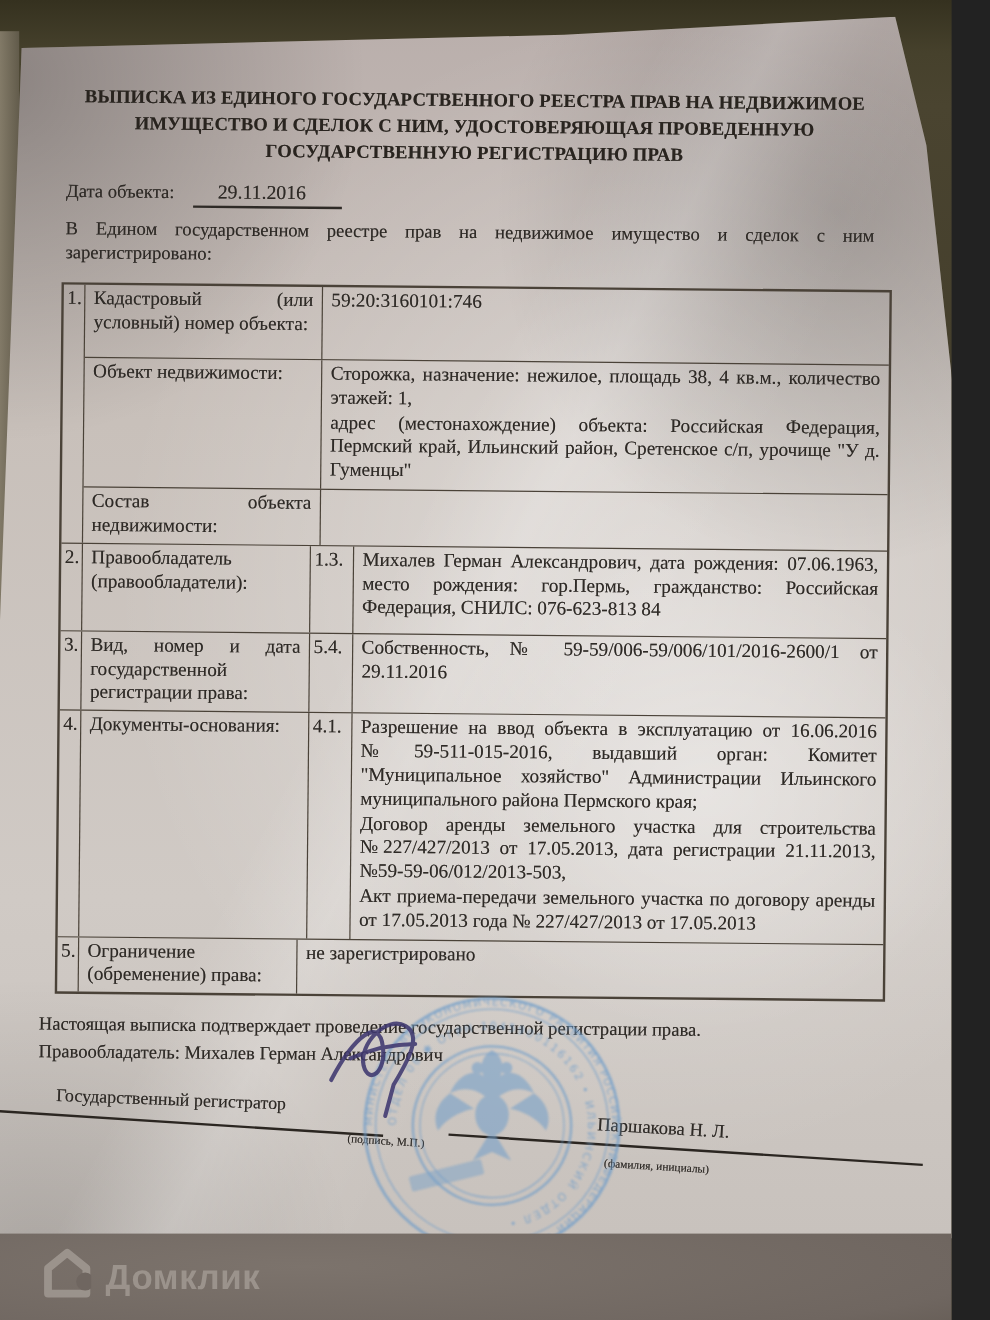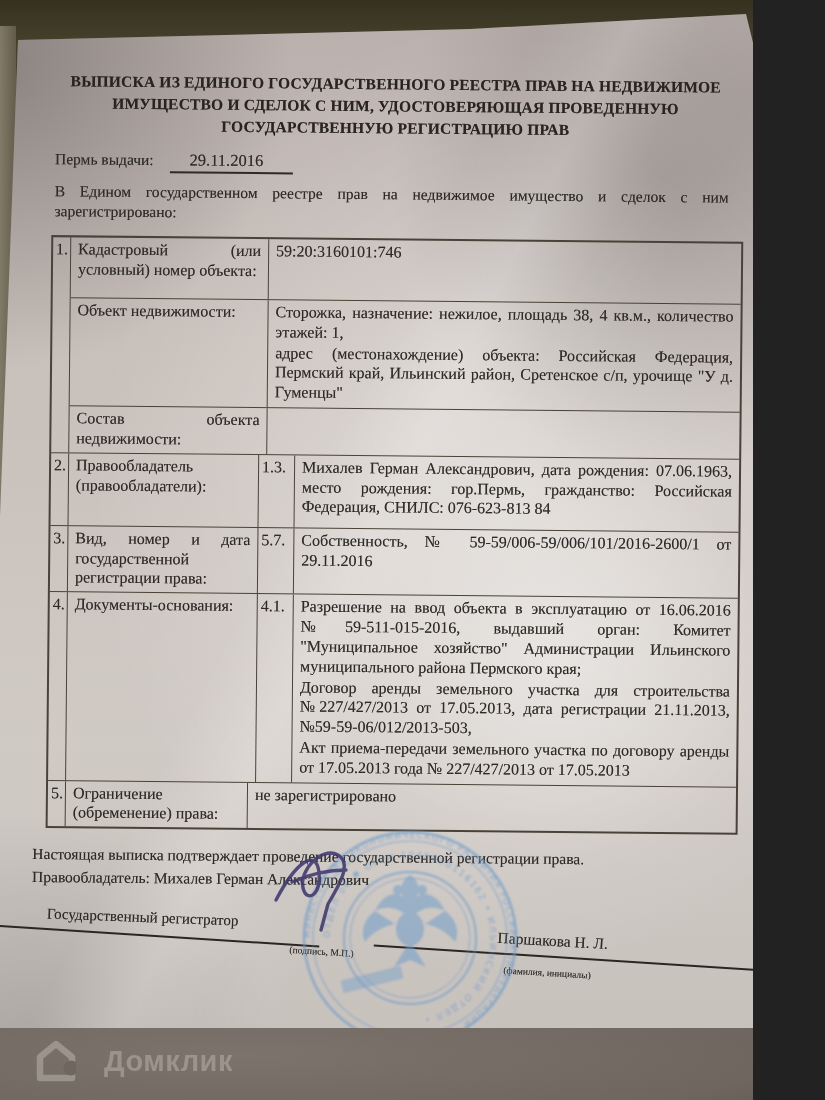--- a/index.html
+++ b/index.html
@@ -5,7 +5,7 @@
   html,body{margin:0;padding:0;background:#222;}
   .page{position:relative;width:753px;height:1100px;overflow:hidden;
     font-family:"Liberation Serif",serif;
-    background:linear-gradient(180deg,#35311f 0%,#46412c 4%,#4a4430 8%,#3d3827 55%,#564f3e 100%);}
+    background:linear-gradient(180deg,#35311f 0%,#46412c 4%,#4a4430 8%,#3d3827 55%,#564f3e 100%);padding-left:40px;}
   .side-edge{position:absolute;left:0;top:26px;width:16px;height:500px;
     background:linear-gradient(90deg,#968d7b,#6b6455);opacity:.75;}
   .paper{position:absolute;inset:0;

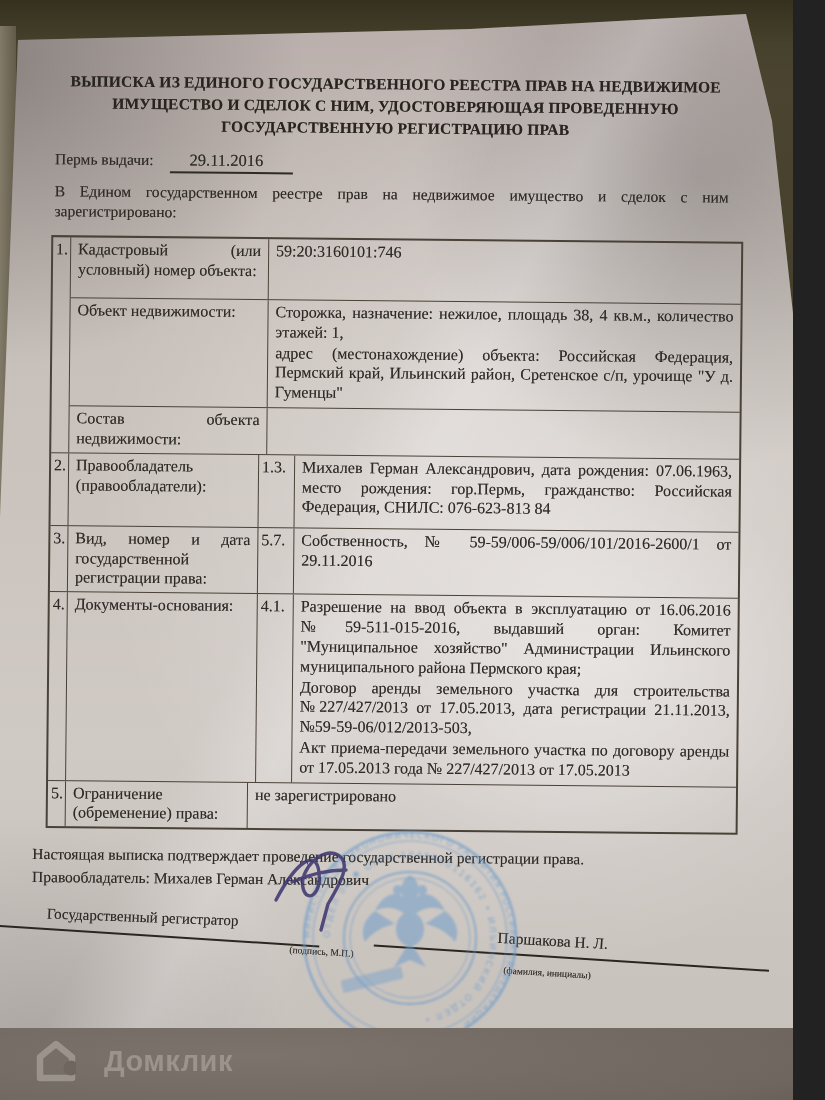--- a/index.html
+++ b/index.html
@@ -72,7 +72,7 @@
     <div class="title">ВЫПИСКА ИЗ ЕДИНОГО ГОСУДАРСТВЕННОГО РЕЕСТРА ПРАВ НА НЕДВИЖИМОЕ ИМУЩЕСТВО И СДЕЛОК С НИМ, УДОСТОВЕРЯЮЩАЯ ПРОВЕДЕННУЮ ГОСУДАРСТВЕННУЮ РЕГИСТРАЦИЮ ПРАВ</div>
 
     <div class="date-row">
-      <span>Пермь выдачи:</span>
+      <span>Дата объекта:</span>
       <span class="date-val">29.11.2016</span>
     </div>
 

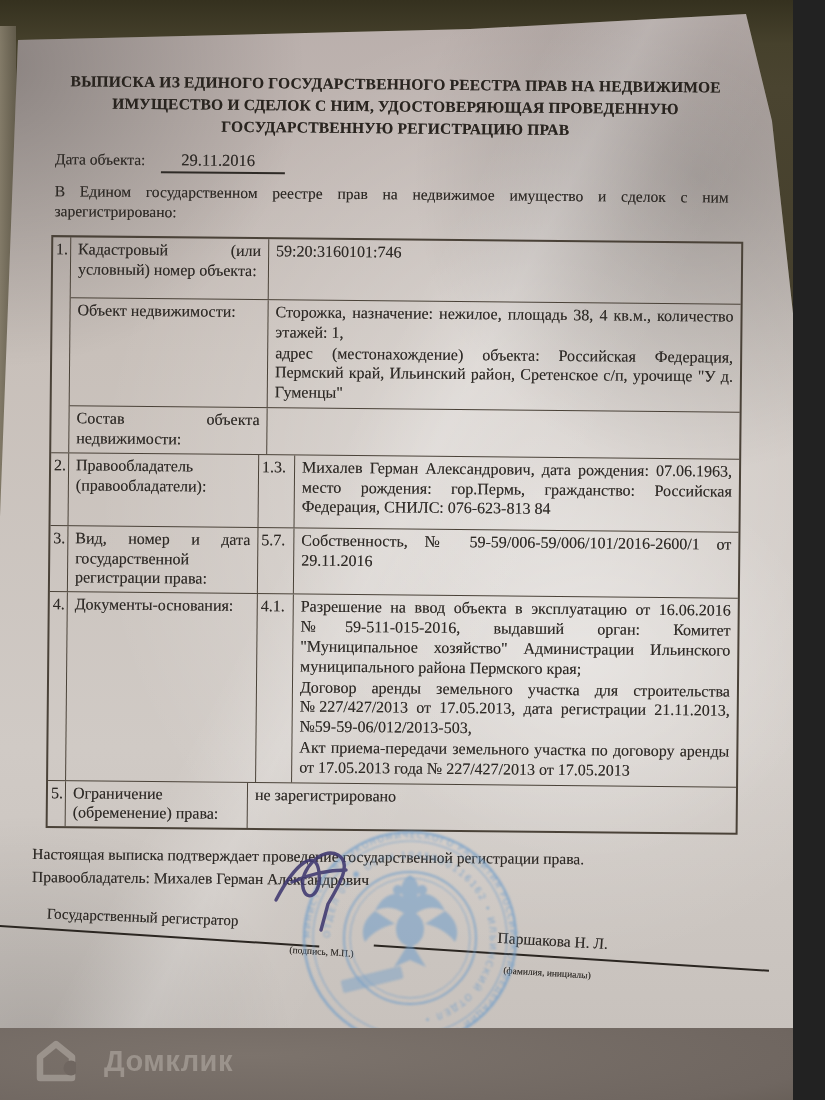--- a/index.html
+++ b/index.html
@@ -111,7 +111,7 @@
       <div class="trow mh58">
         <div class="c c-num">3.</div>
         <div class="c lbl2">Вид, номер и дата государственной регистрации права:</div>
-        <div class="c c-sub">5.7.</div>
+        <div class="c c-sub">5.4.</div>
         <div class="c c-val">Собственность, № 59-59/006-59/006/101/2016-2600/1 от 29.11.2016</div>
       </div>
 

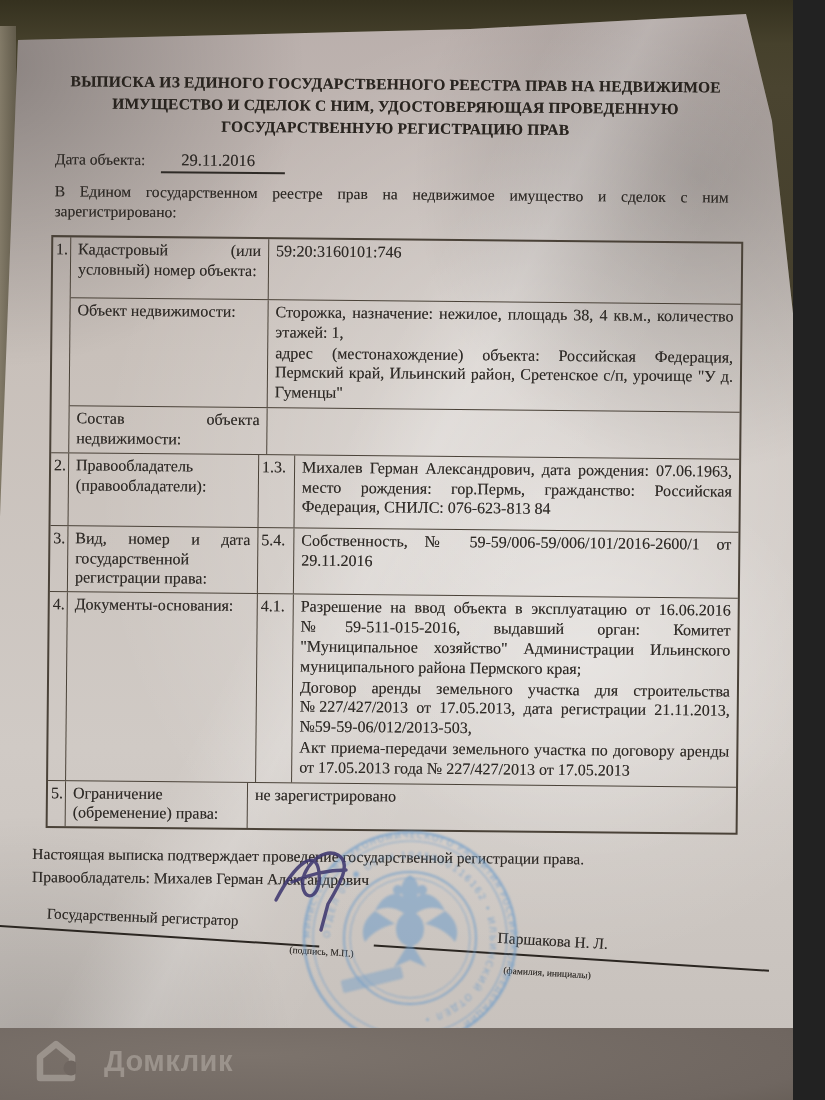--- a/index.html
+++ b/index.html
@@ -56,7 +56,7 @@
   .stamp text{font-family:"DejaVu Sans",sans-serif;}
   .bottom-strip{position:absolute;left:0;right:0;top:1028px;height:72px;
     background:radial-gradient(130% 170% at 32% 38%,#7c736c 0%,#6f6660 55%,#4f473d 100%);}
-  .wm{position:absolute;left:36px;top:12px;display:flex;align-items:center;gap:28px;}
+  .wm{position:absolute;left:36px;top:12px;display:flex;align-items:flex-end;gap:12px;}
   .wm-text{font-family:"Liberation Sans",sans-serif;font-weight:bold;font-size:29px;
     color:#9f9790;letter-spacing:.5px;opacity:.9;}
 </style>

